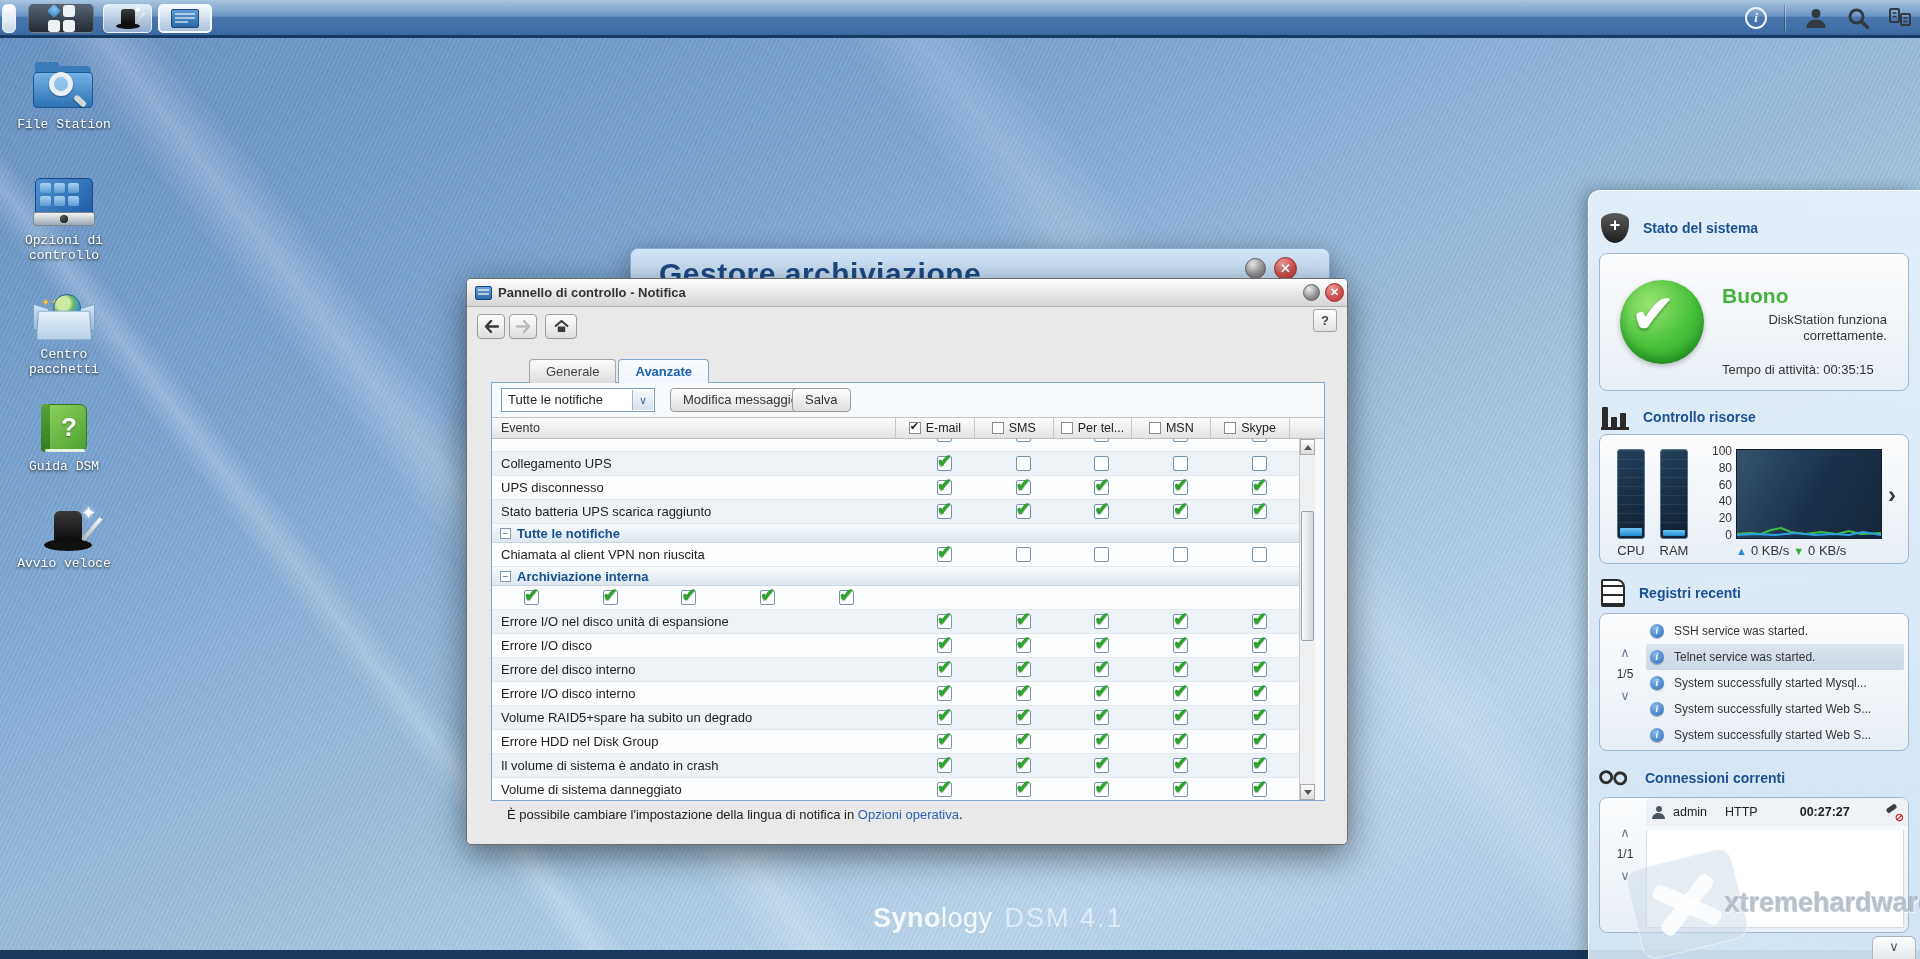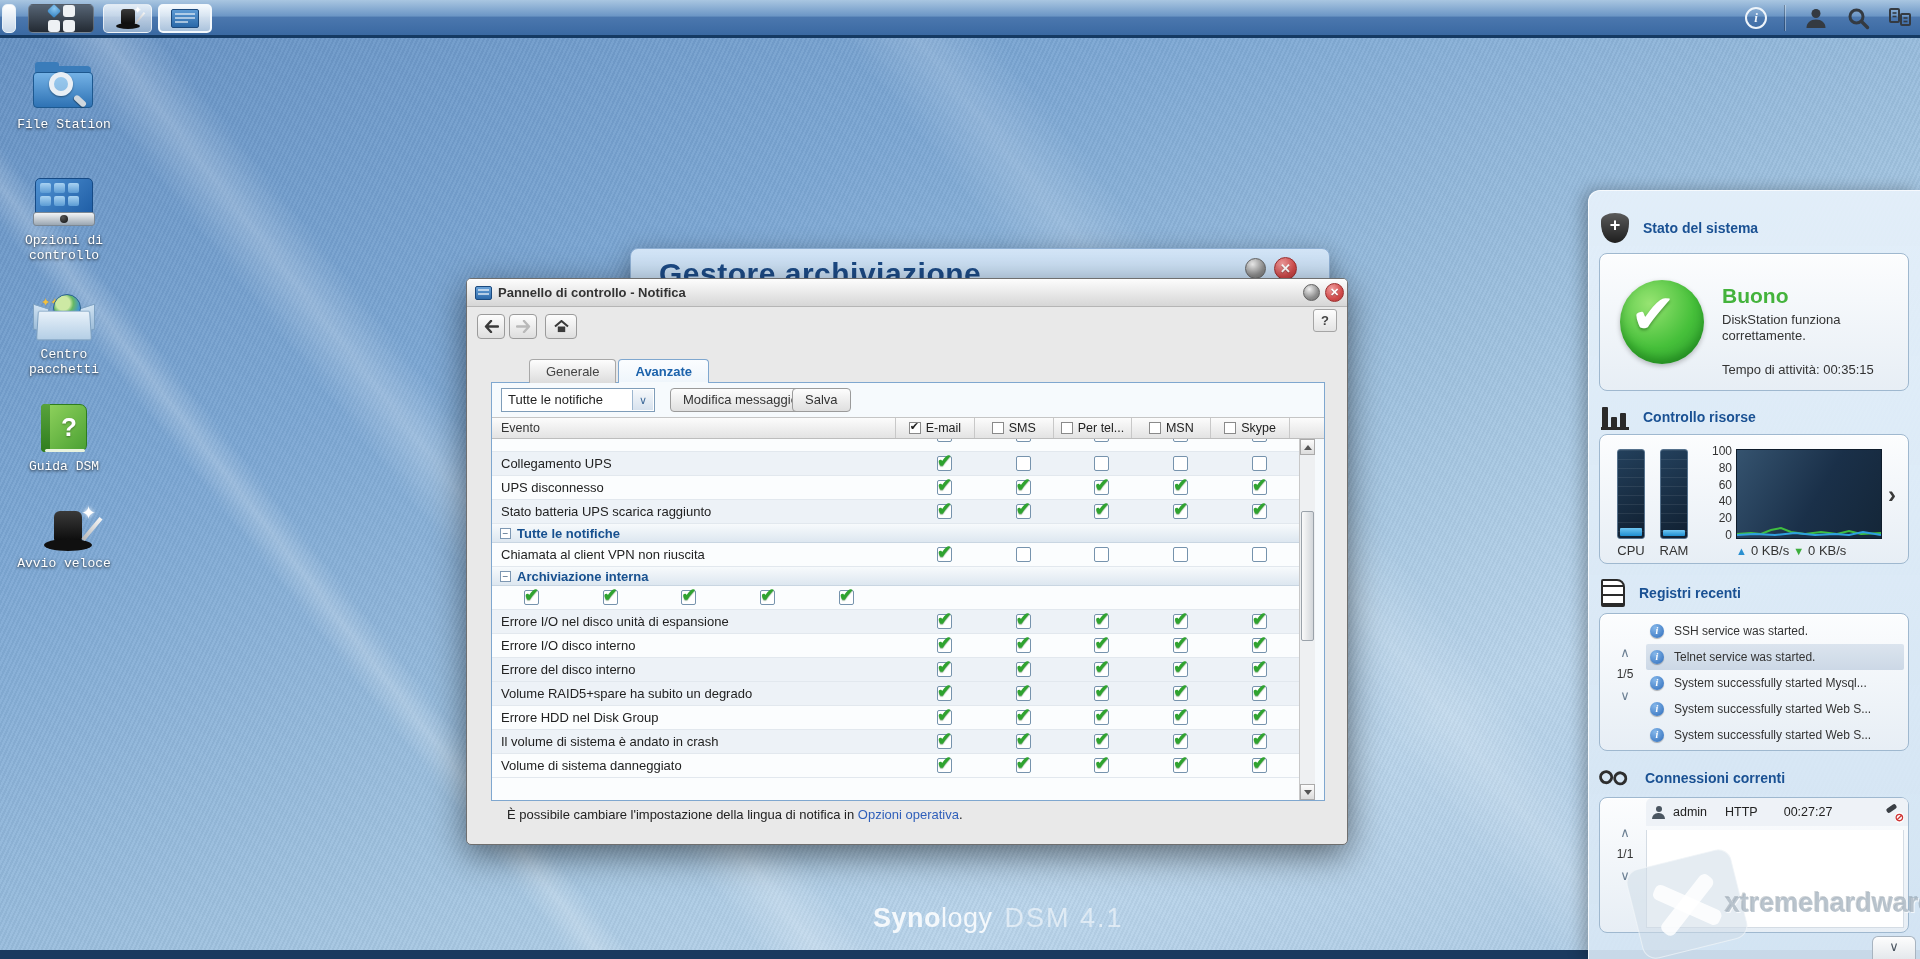--- a/index.html
+++ b/index.html
@@ -175,7 +175,7 @@
     background:radial-gradient(circle at 35% 28%, #97e472, #46c03a 55%, #27992b); box-shadow:inset 0 -6px 10px rgba(0,80,0,.35), 0 2px 5px rgba(0,0,0,.25); }
   .okcircle::after { content:"✔"; position:absolute; left:10px; top:2px; font-size:55px; color:#fff; text-shadow:0 2px 3px rgba(0,60,0,.4); }
   .st-status { position:absolute; left:122px; top:30px; font-size:21px; font-weight:bold; color:#44b33c; }
-  .st-desc { position:absolute; left:122px; top:58px; width:165px; font-size:13px; color:#333; line-height:1.25; }
+  .st-desc { position:absolute; left:122px; top:58px; width:165px; font-size:13px; color:#333; line-height:1.25;text-align:right; }
   .st-uptime { position:absolute; left:122px; top:108px; font-size:13px; color:#333; }
   .rm-head { top:402px; }
   .resbox { top:243px; height:130px; }

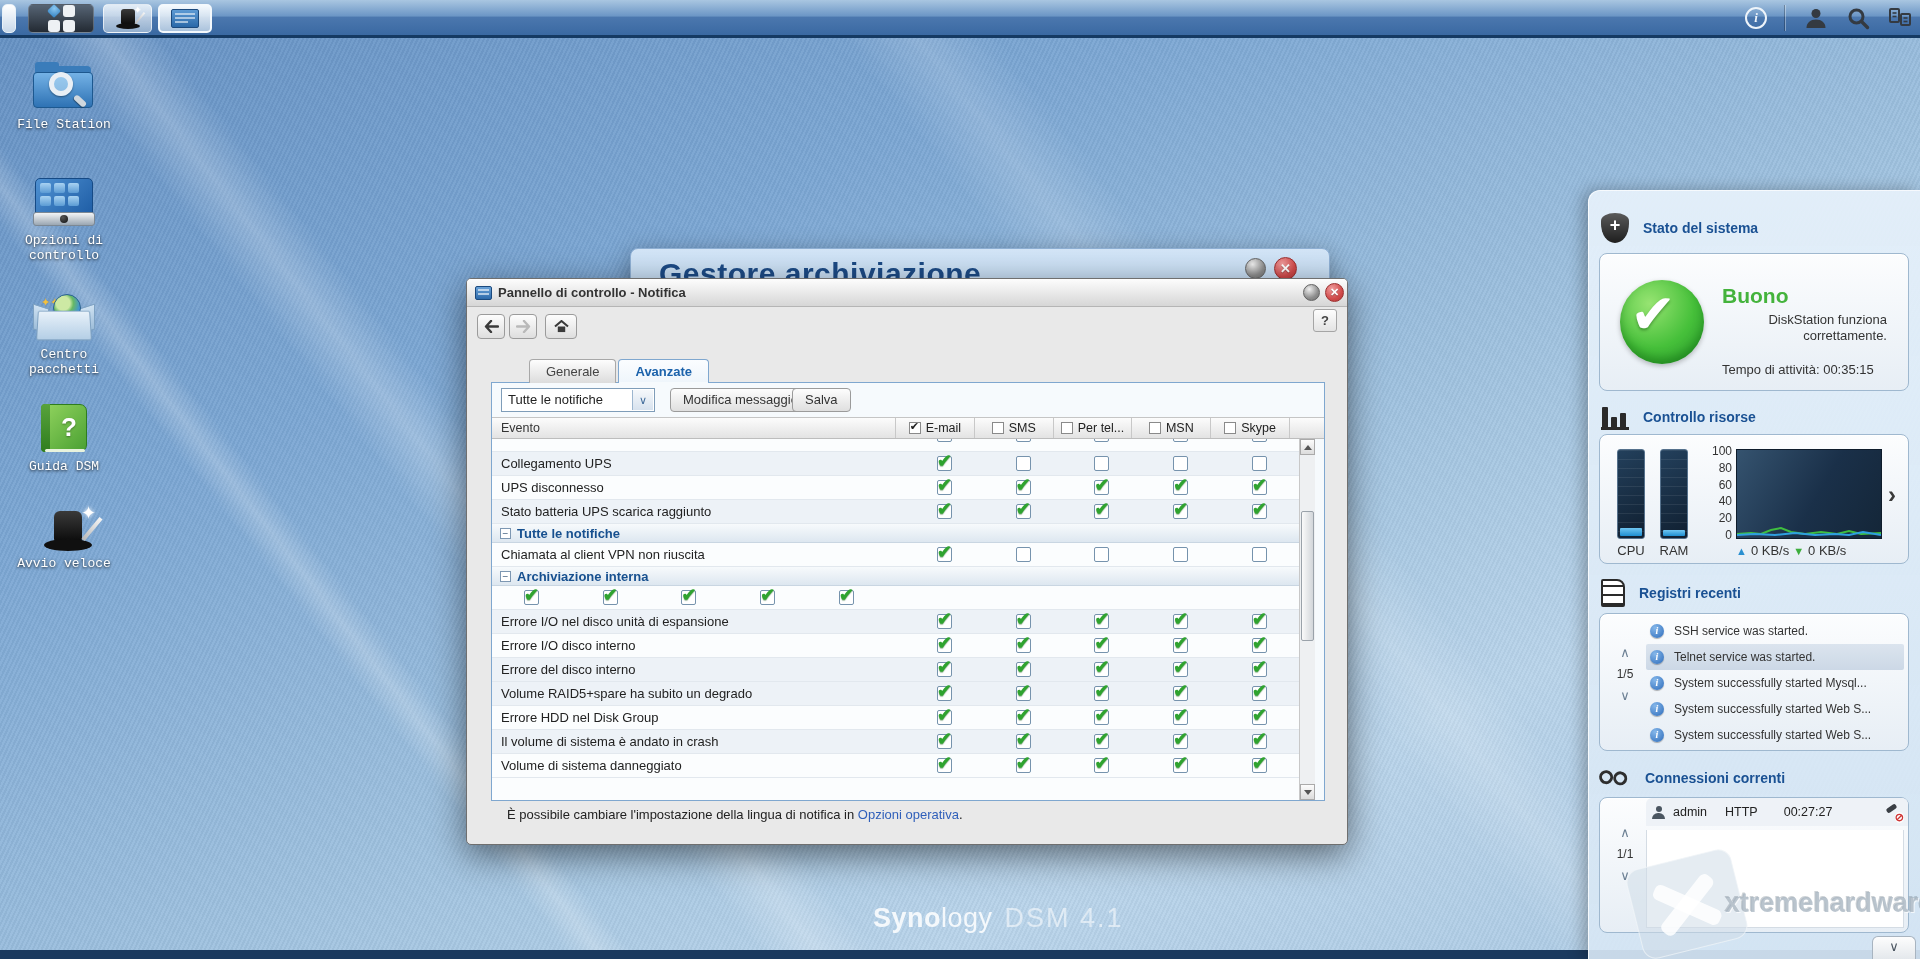--- a/index.html
+++ b/index.html
@@ -584,6 +584,26 @@
             </div>
           </div>
           <div class="trow">
+            <div class="tlabel">Errore I/O disco</div>
+            <div class="tchecks">
+              <div class="ccell">
+                <span class="gc on"></span>
+              </div>
+              <div class="ccell">
+                <span class="gc on"></span>
+              </div>
+              <div class="ccell">
+                <span class="gc on"></span>
+              </div>
+              <div class="ccell">
+                <span class="gc on"></span>
+              </div>
+              <div class="ccell">
+                <span class="gc on"></span>
+              </div>
+            </div>
+          </div>
+          <div class="trow">
             <div class="tlabel">Errore I/O disco interno</div>
             <div class="tchecks">
               <div class="ccell">

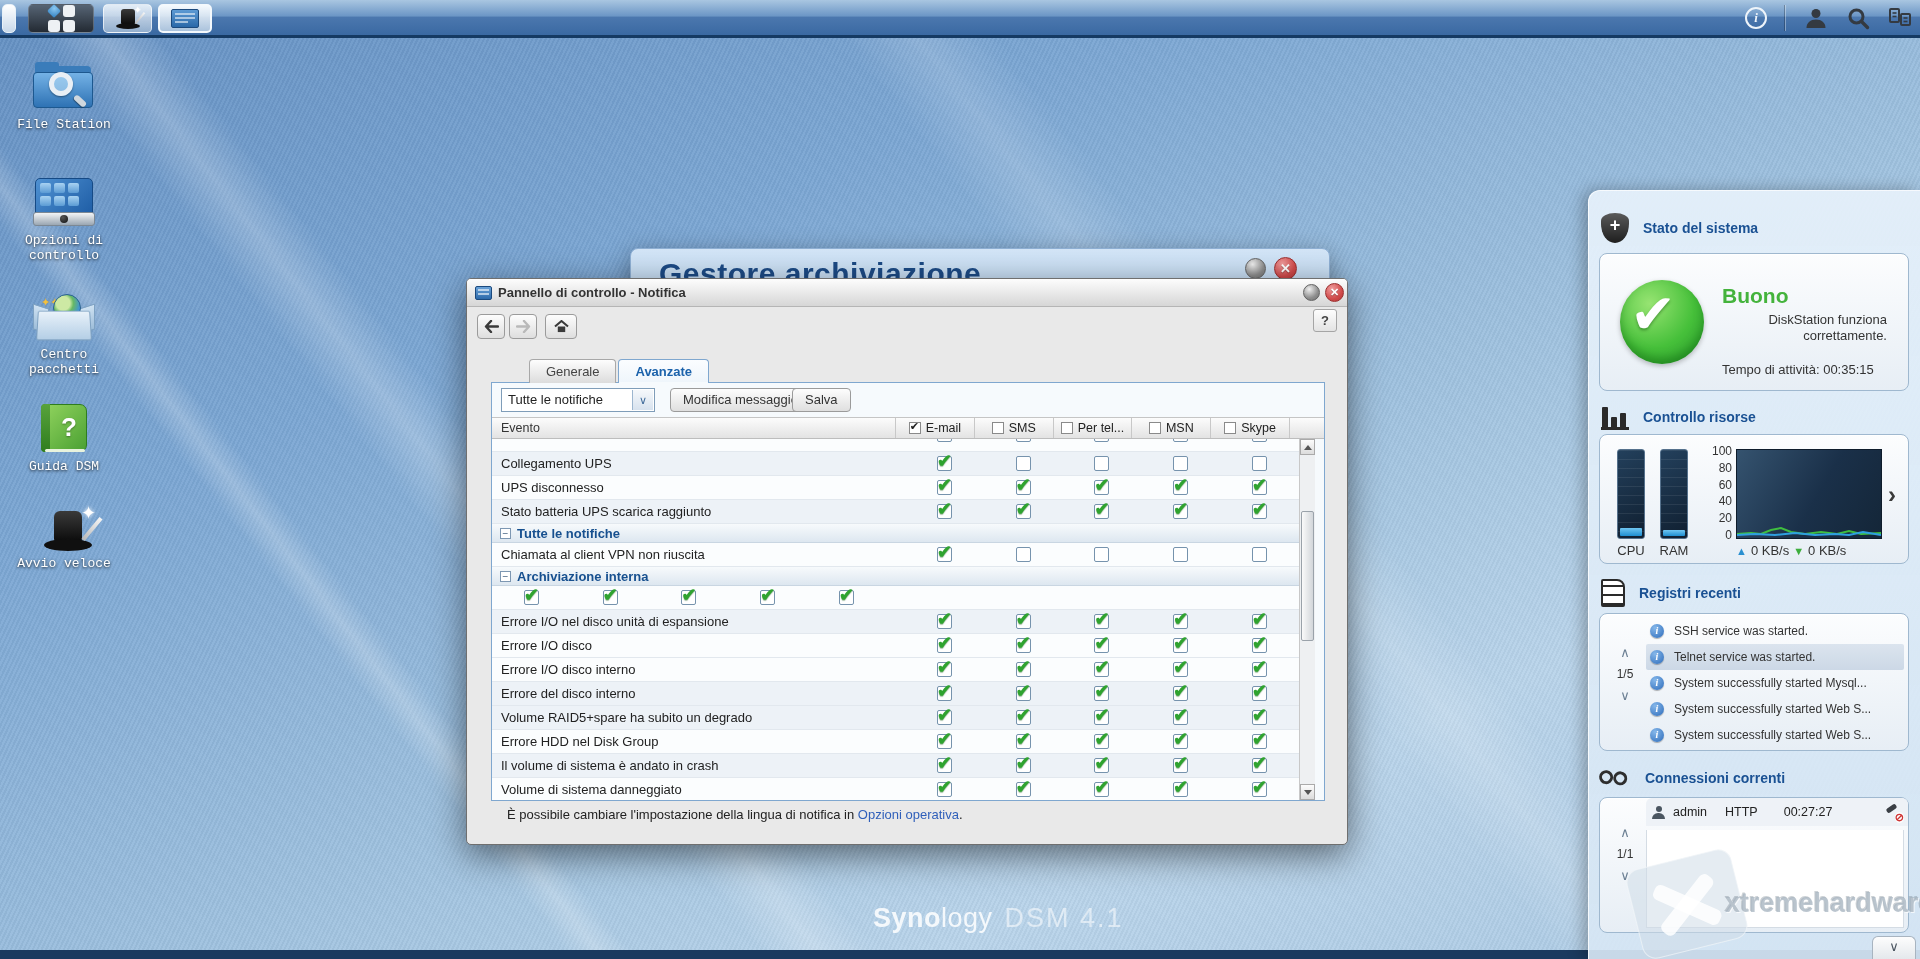--- a/index.html
+++ b/index.html
@@ -603,28 +603,28 @@
               </div>
             </div>
           </div>
+          <div class="trow alt">
+            <div class="tlabel">Errore del disco interno</div>
+            <div class="tchecks">
+              <div class="ccell">
+                <span class="gc on"></span>
+              </div>
+              <div class="ccell">
+                <span class="gc on"></span>
+              </div>
+              <div class="ccell">
+                <span class="gc on"></span>
+              </div>
+              <div class="ccell">
+                <span class="gc on"></span>
+              </div>
+              <div class="ccell">
+                <span class="gc on"></span>
+              </div>
+            </div>
+          </div>
           <div class="trow">
             <div class="tlabel">Errore I/O disco interno</div>
-            <div class="tchecks">
-              <div class="ccell">
-                <span class="gc on"></span>
-              </div>
-              <div class="ccell">
-                <span class="gc on"></span>
-              </div>
-              <div class="ccell">
-                <span class="gc on"></span>
-              </div>
-              <div class="ccell">
-                <span class="gc on"></span>
-              </div>
-              <div class="ccell">
-                <span class="gc on"></span>
-              </div>
-            </div>
-          </div>
-          <div class="trow alt">
-            <div class="tlabel">Errore del disco interno</div>
             <div class="tchecks">
               <div class="ccell">
                 <span class="gc on"></span>

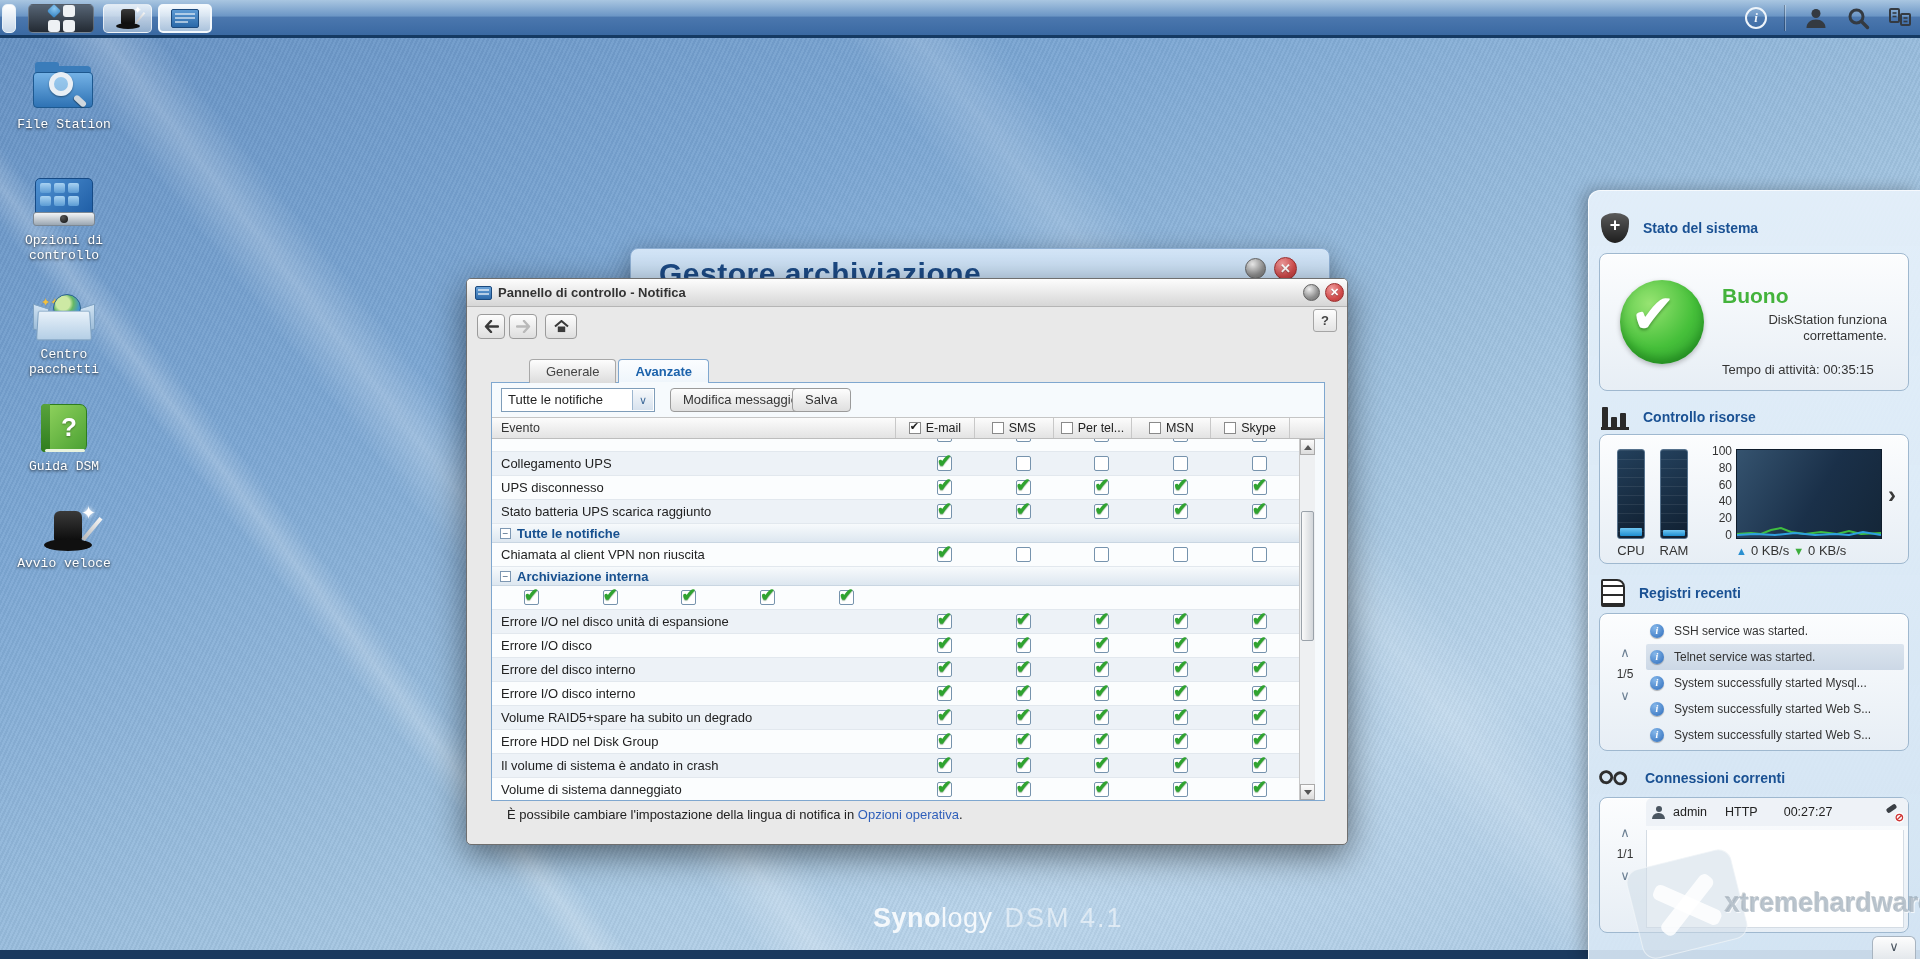--- a/index.html
+++ b/index.html
@@ -210,7 +210,7 @@
   .person-sm { width:13px; height:13px; position:relative; }
   .person-sm::before { content:""; position:absolute; left:3.5px; top:0; width:6px; height:6px; border-radius:50%; background:#4a5560; }
   .person-sm::after { content:""; position:absolute; left:0; bottom:0; width:13px; height:6px; border-radius:6px 6px 0 0; background:#4a5560; }
-  .conn-time { margin-left:18px; }
+  .conn-time { margin-left:34px;font-weight:bold; }
   .kick { margin-left:auto; position:relative; width:18px; height:16px; cursor:pointer; }
   .kick::before { content:""; position:absolute; left:2px; top:2px; width:11px; height:5px; background:#3a3f45; transform:rotate(-35deg); border-radius:2px; }
   .kick::after { content:"⊘"; position:absolute; right:-2px; bottom:-3px; color:#cf3535; font-size:11px; font-weight:bold; background:rgba(255,255,255,.8); border-radius:50%; line-height:11px; }

